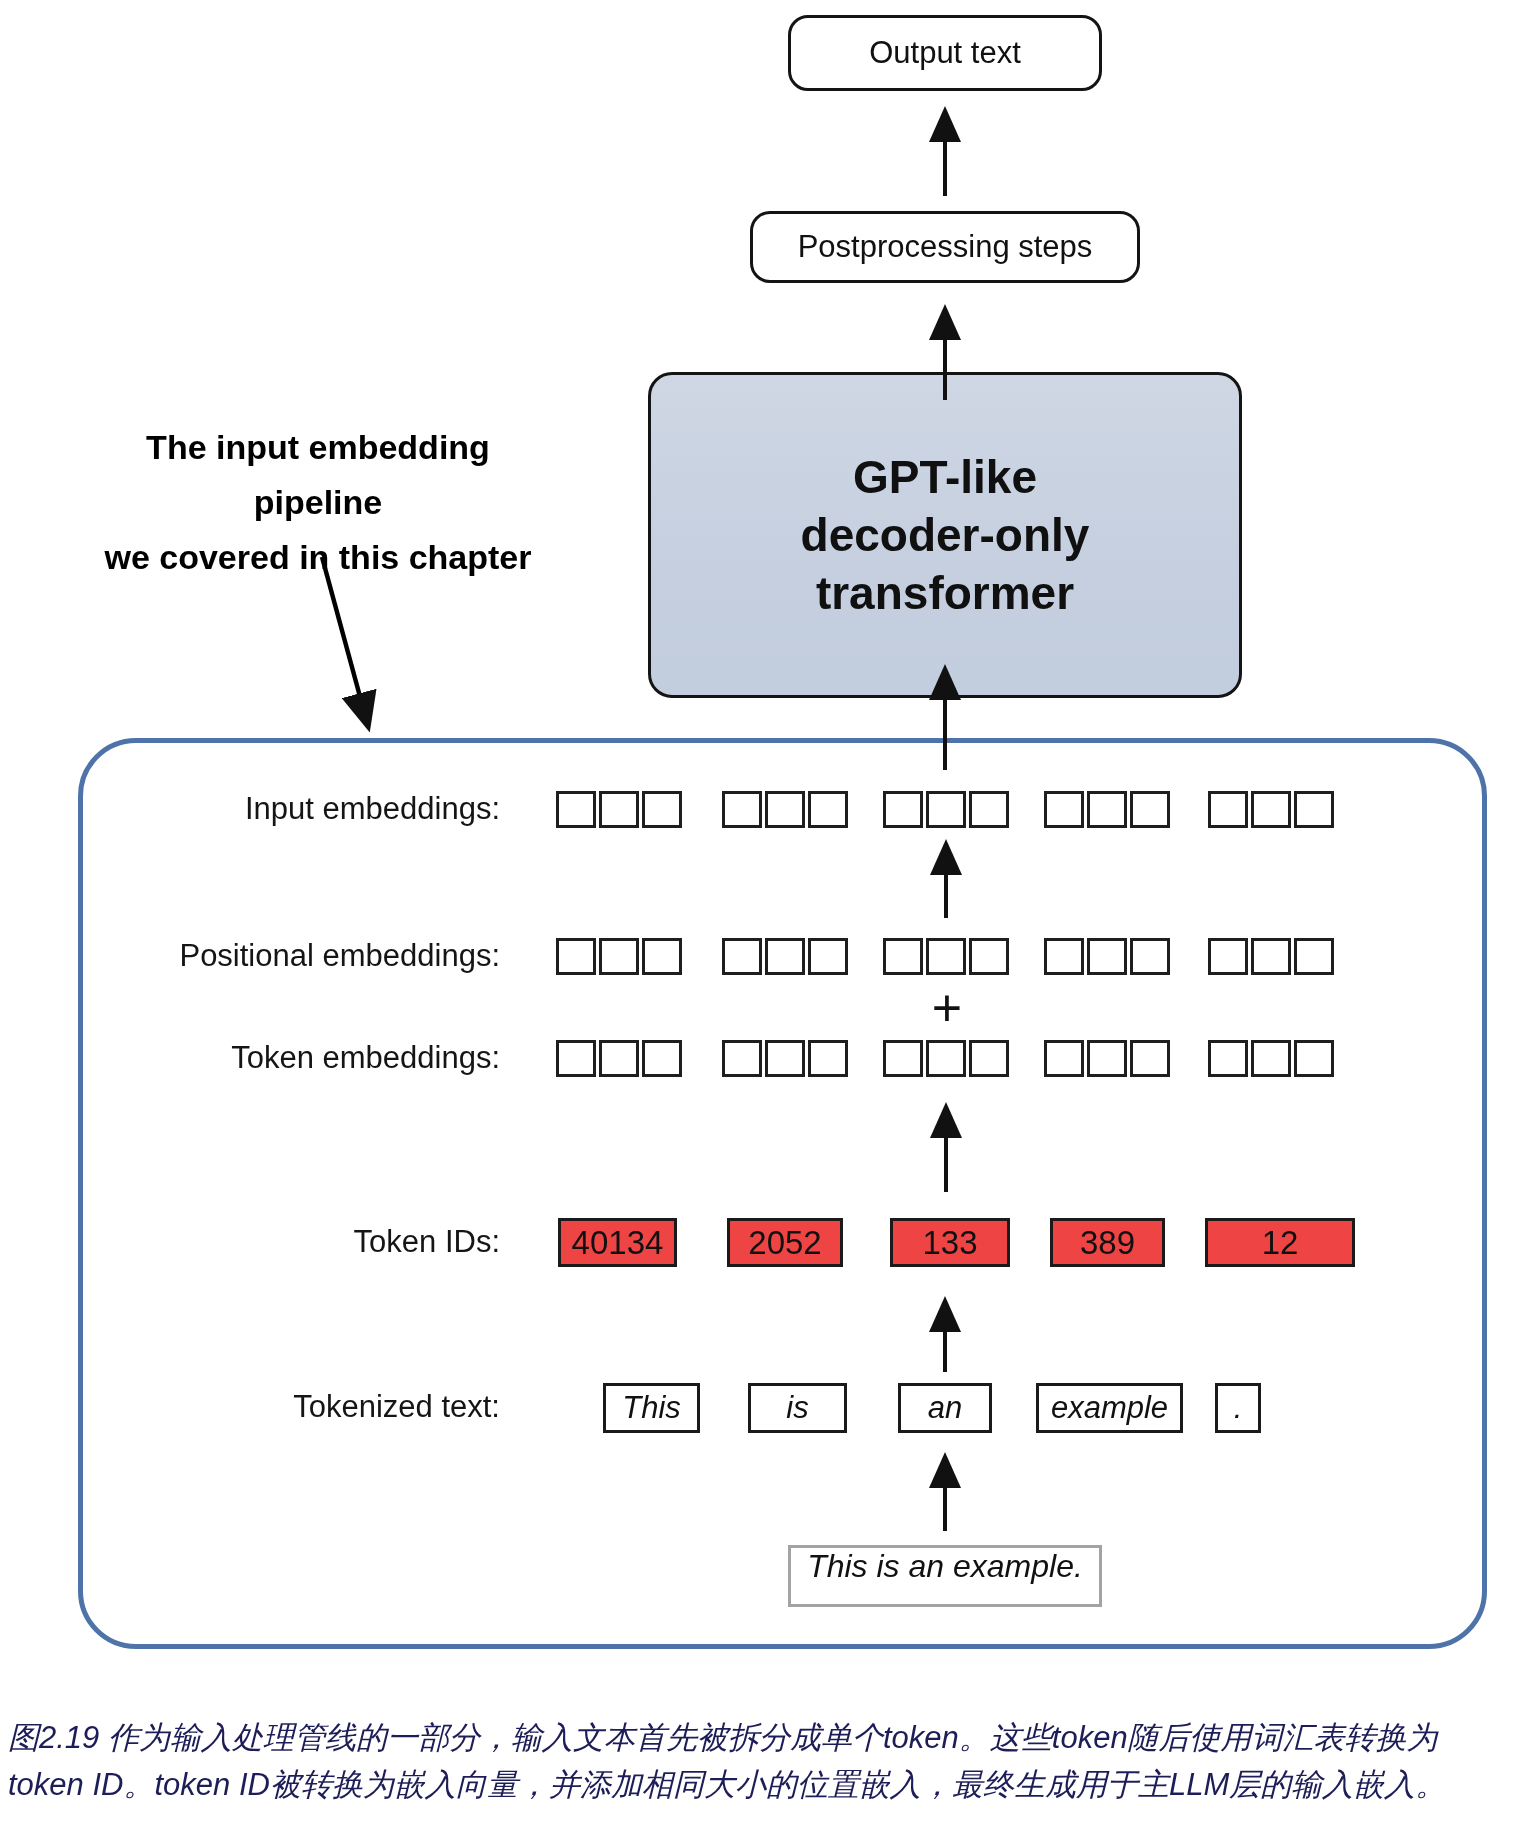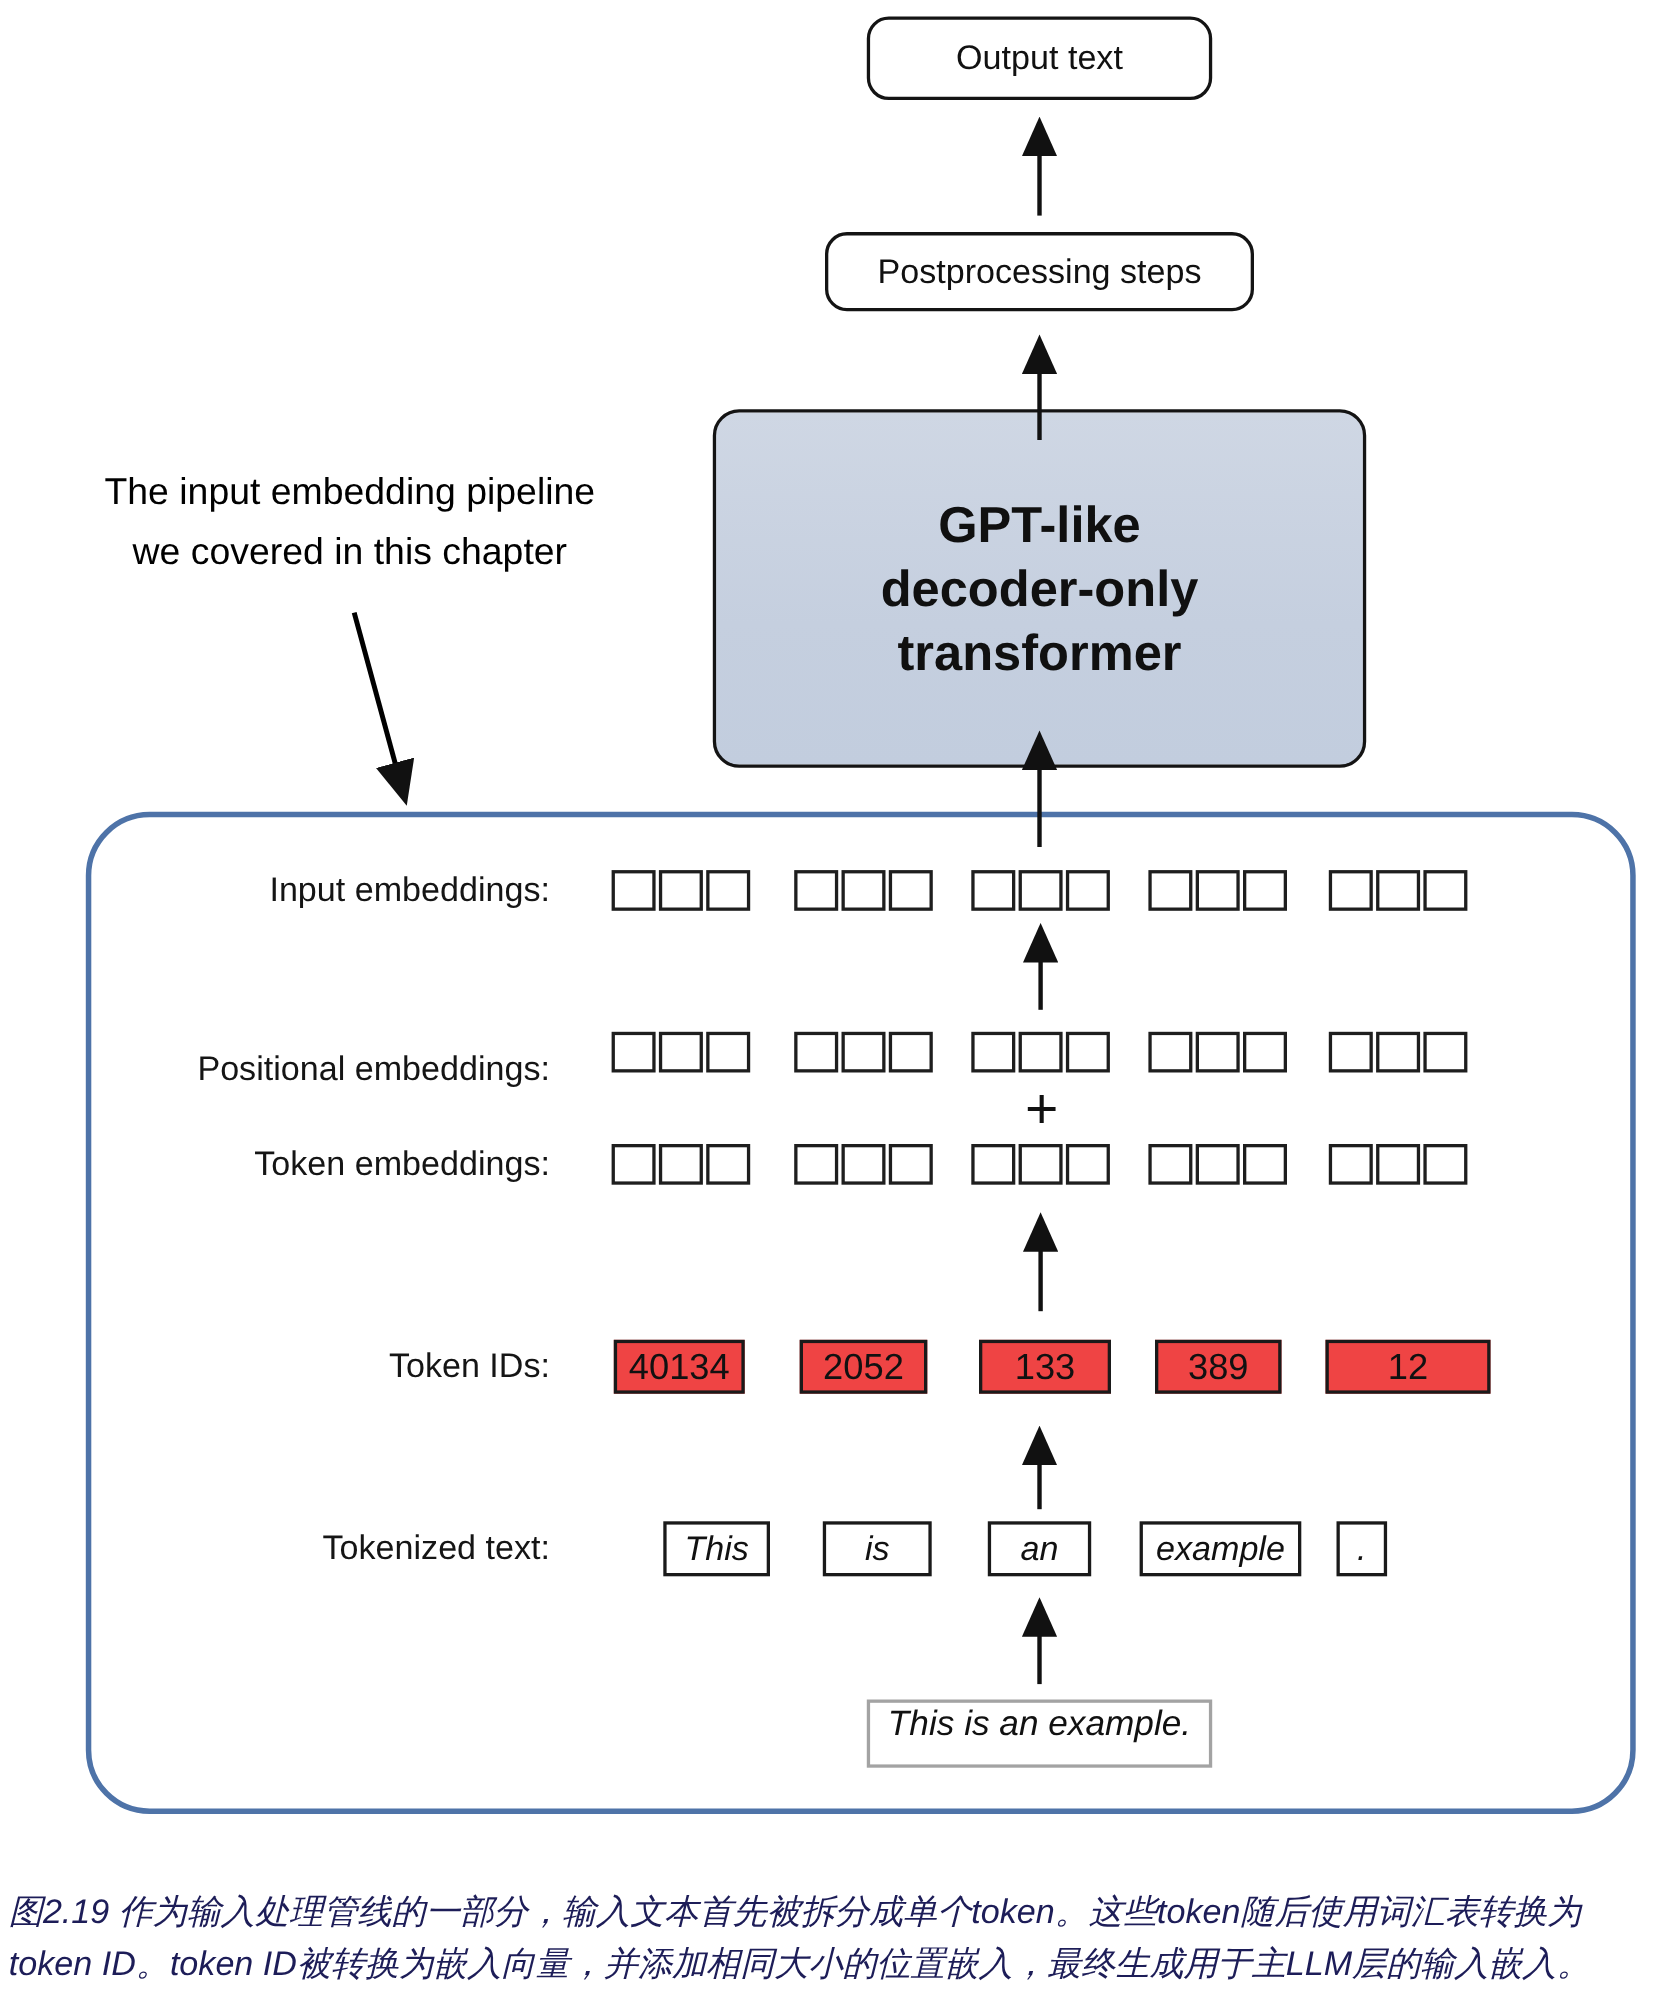--- a/index.html
+++ b/index.html
@@ -17,7 +17,7 @@
            font-size:46px;font-weight:bold;line-height:58px;color:#101010;text-align:center;}
 
   
-  .annotation{font-weight:normal;font-size:34px;line-height:55px;text-align:center;color:#000;}
+  .annotation{font-weight:bold;font-size:34px;line-height:55px;text-align:center;color:#000;}
 
   
   .pipeline-frame{border:5px solid #4e73a8;border-radius:58px;background:#fff;}

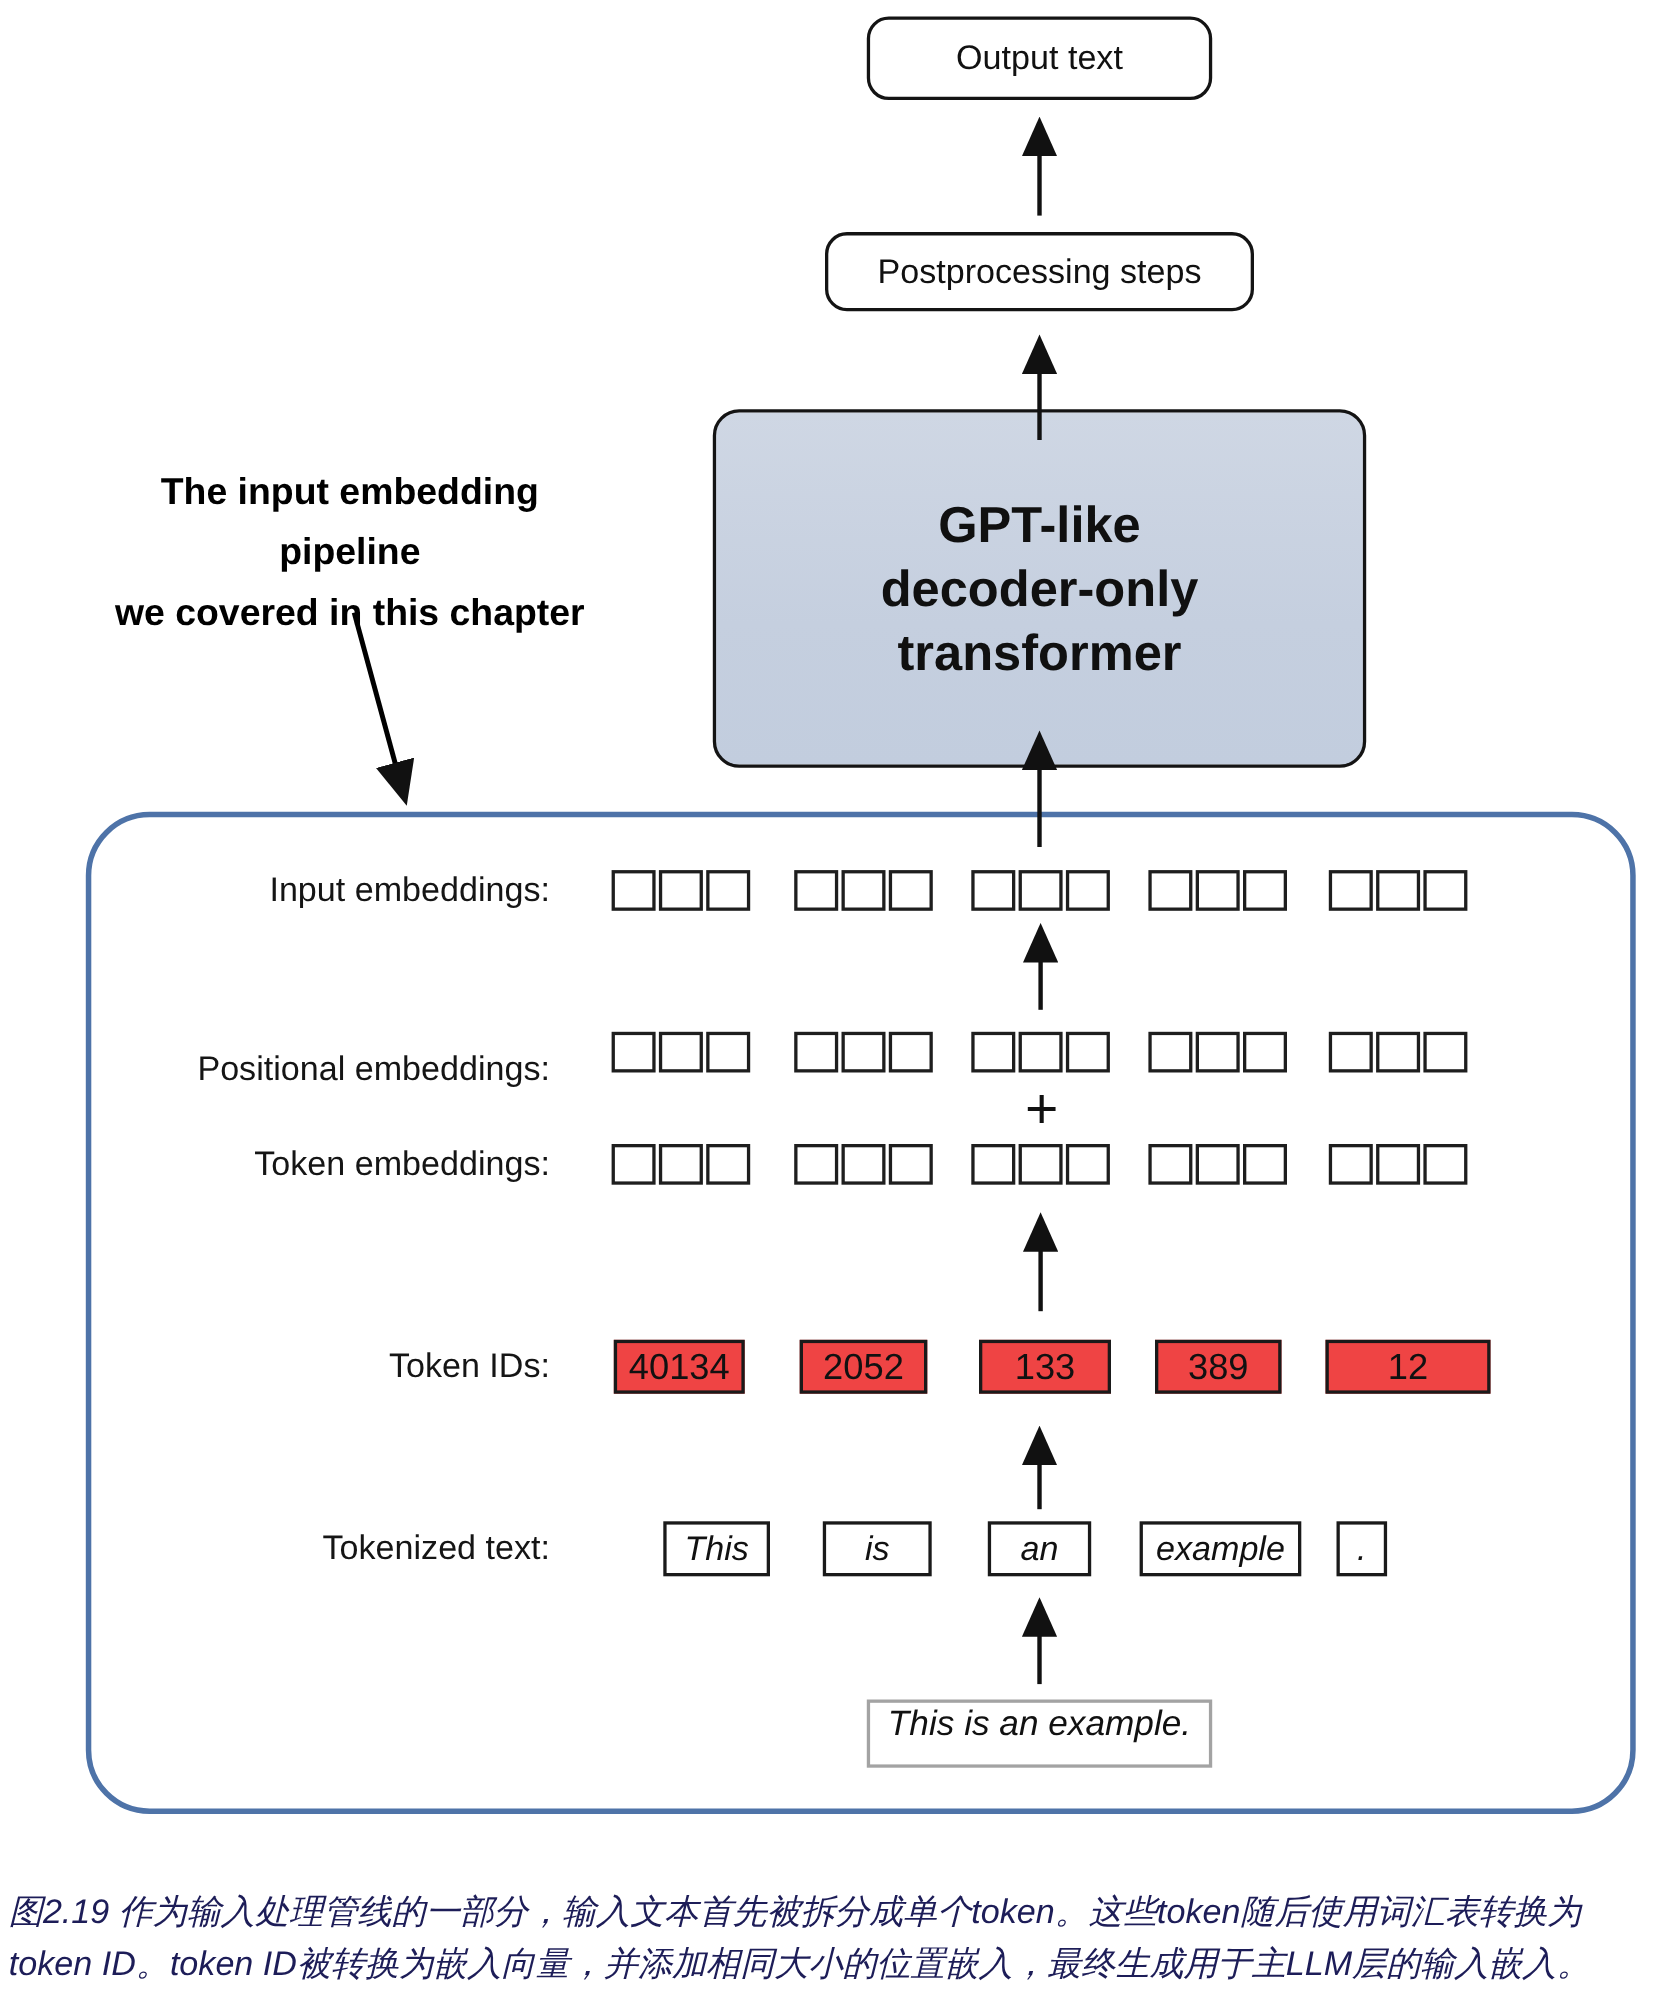--- a/index.html
+++ b/index.html
@@ -71,7 +71,7 @@
   <div class="abs pipeline-frame" style="left:78px;top:738px;width:1409px;height:911px;"></div>
 
   <div class="abs row-label" style="left:60px;top:790px;">Input embeddings:</div>
-  <div class="abs row-label" style="left:60px;top:937px;margin-top:16px;">Positional embeddings:</div>
+  <div class="abs row-label" style="left:60px;top:937px;">Positional embeddings:</div>
   <div class="abs row-label" style="left:60px;top:1223px;">Token IDs:</div>
   <div class="abs row-label" style="left:60px;top:1039px;">Token embeddings:</div>
   <div class="abs row-label" style="left:60px;top:1388px;">Tokenized text:</div>

